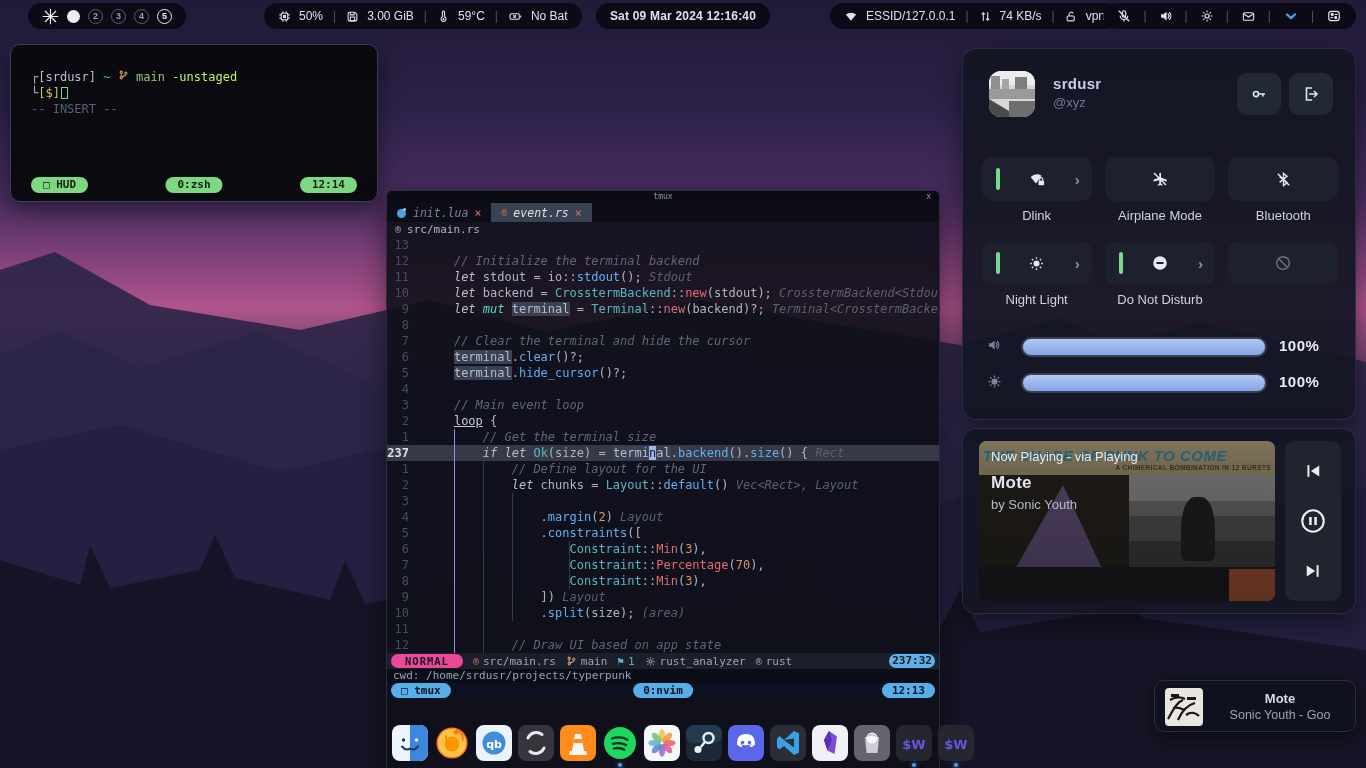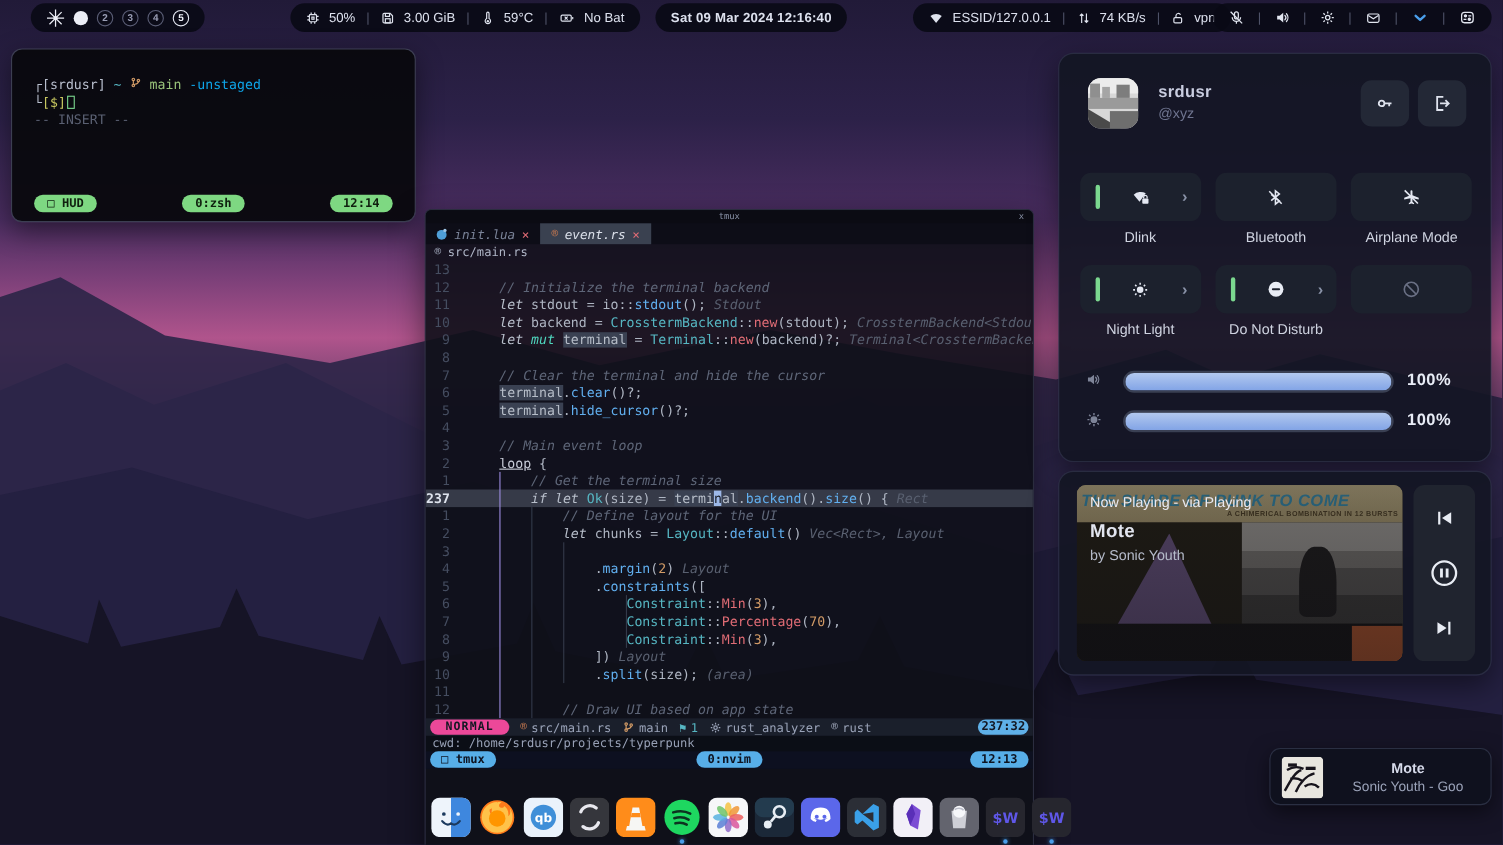--- a/index.html
+++ b/index.html
@@ -30,7 +30,7 @@
   .t-path{color:#56b6c2;}
   .t-branch{color:#d19a66;}
   .t-main{color:#98c379;}
-  .t-state{color:#0ea5e9;}
+  .t-state{color:#bef264;}
   .t-dollar{color:#c8c860;}
   .t-cursor{display:inline-block;width:7px;height:12px;border:1px solid #7bd88f;vertical-align:-2px;margin-left:1px;}
   .t-mode{color:#5a6072;}

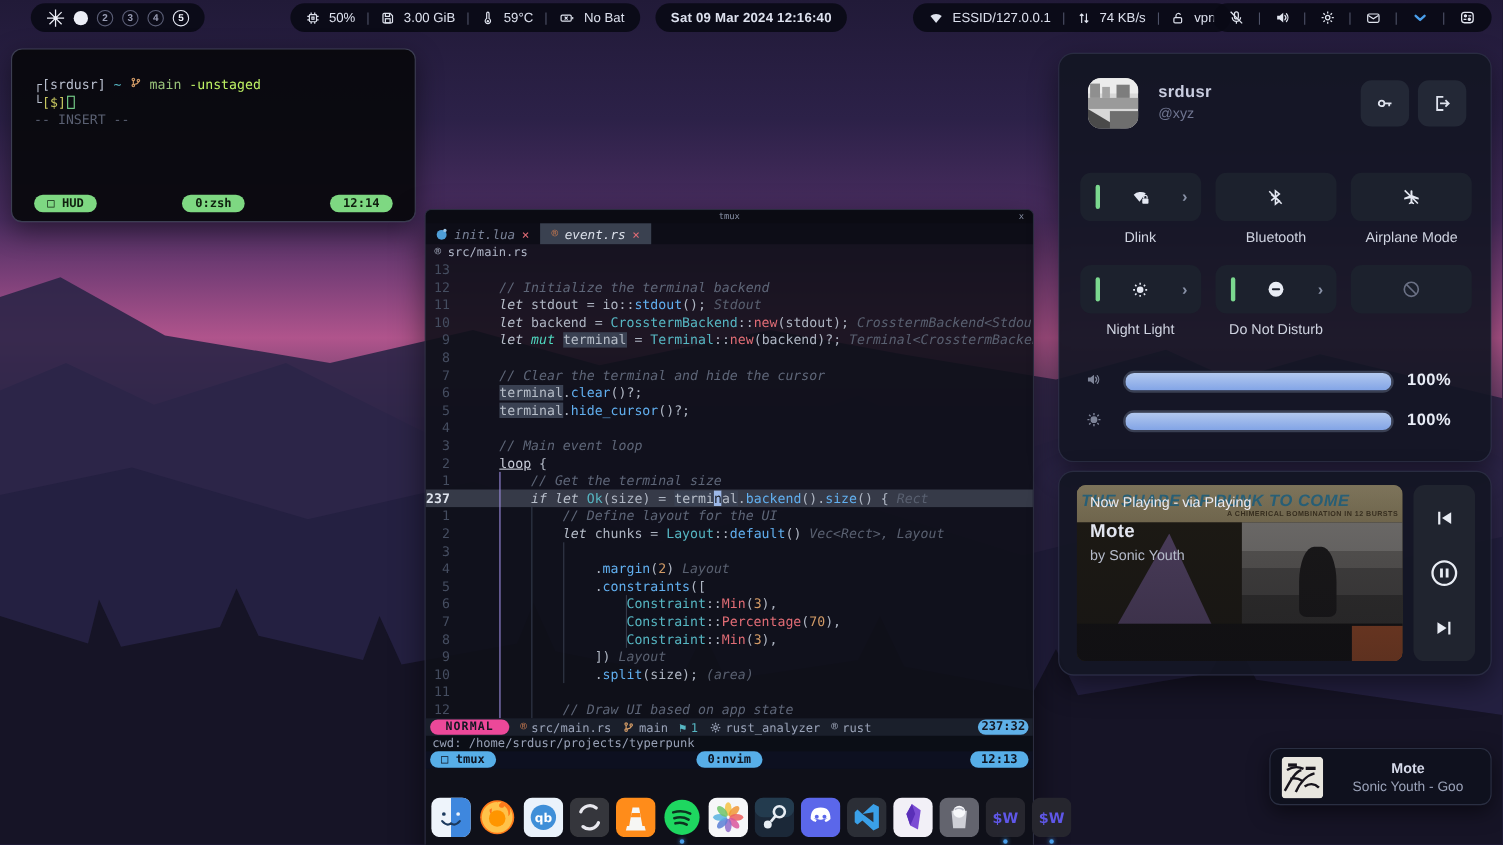--- a/index.html
+++ b/index.html
@@ -451,6 +451,17 @@
       <div class="tcell">
         <div class="qtbtn">
           <span class="i">
+            <svg width="18" height="18" viewBox="0 0 24 24">
+              <path d="M11 10V5a1.2 1.2 0 0 1 2.4 0v5l7.6 3v2.2l-7.6-1.7V18l2 1.6V21l-3.2-1-3.2 1v-1.4l2-1.6v-4.5L3.4 15.2V13z" fill="currentColor"></path>
+              <path d="M4 4l16 16" stroke="currentColor" stroke-width="2"></path>
+            </svg>
+          </span>
+        </div>
+        <div class="tlabel">Airplane Mode</div>
+      </div>
+      <div class="tcell">
+        <div class="qtbtn">
+          <span class="i">
             <svg width="17" height="17" viewBox="0 0 24 24" fill="none" stroke="currentColor" stroke-width="2">
               <path d="M6.5 8L17 16.5 12 20.5v-17l5 4L6.5 16"></path>
               <path d="M4 4l16 16"></path>
@@ -458,17 +469,6 @@
           </span>
         </div>
         <div class="tlabel">Bluetooth</div>
-      </div>
-      <div class="tcell">
-        <div class="qtbtn">
-          <span class="i">
-            <svg width="18" height="18" viewBox="0 0 24 24">
-              <path d="M11 10V5a1.2 1.2 0 0 1 2.4 0v5l7.6 3v2.2l-7.6-1.7V18l2 1.6V21l-3.2-1-3.2 1v-1.4l2-1.6v-4.5L3.4 15.2V13z" fill="currentColor"></path>
-              <path d="M4 4l16 16" stroke="currentColor" stroke-width="2"></path>
-            </svg>
-          </span>
-        </div>
-        <div class="tlabel">Airplane Mode</div>
       </div>
       <div class="tcell">
         <div class="qtbtn">

